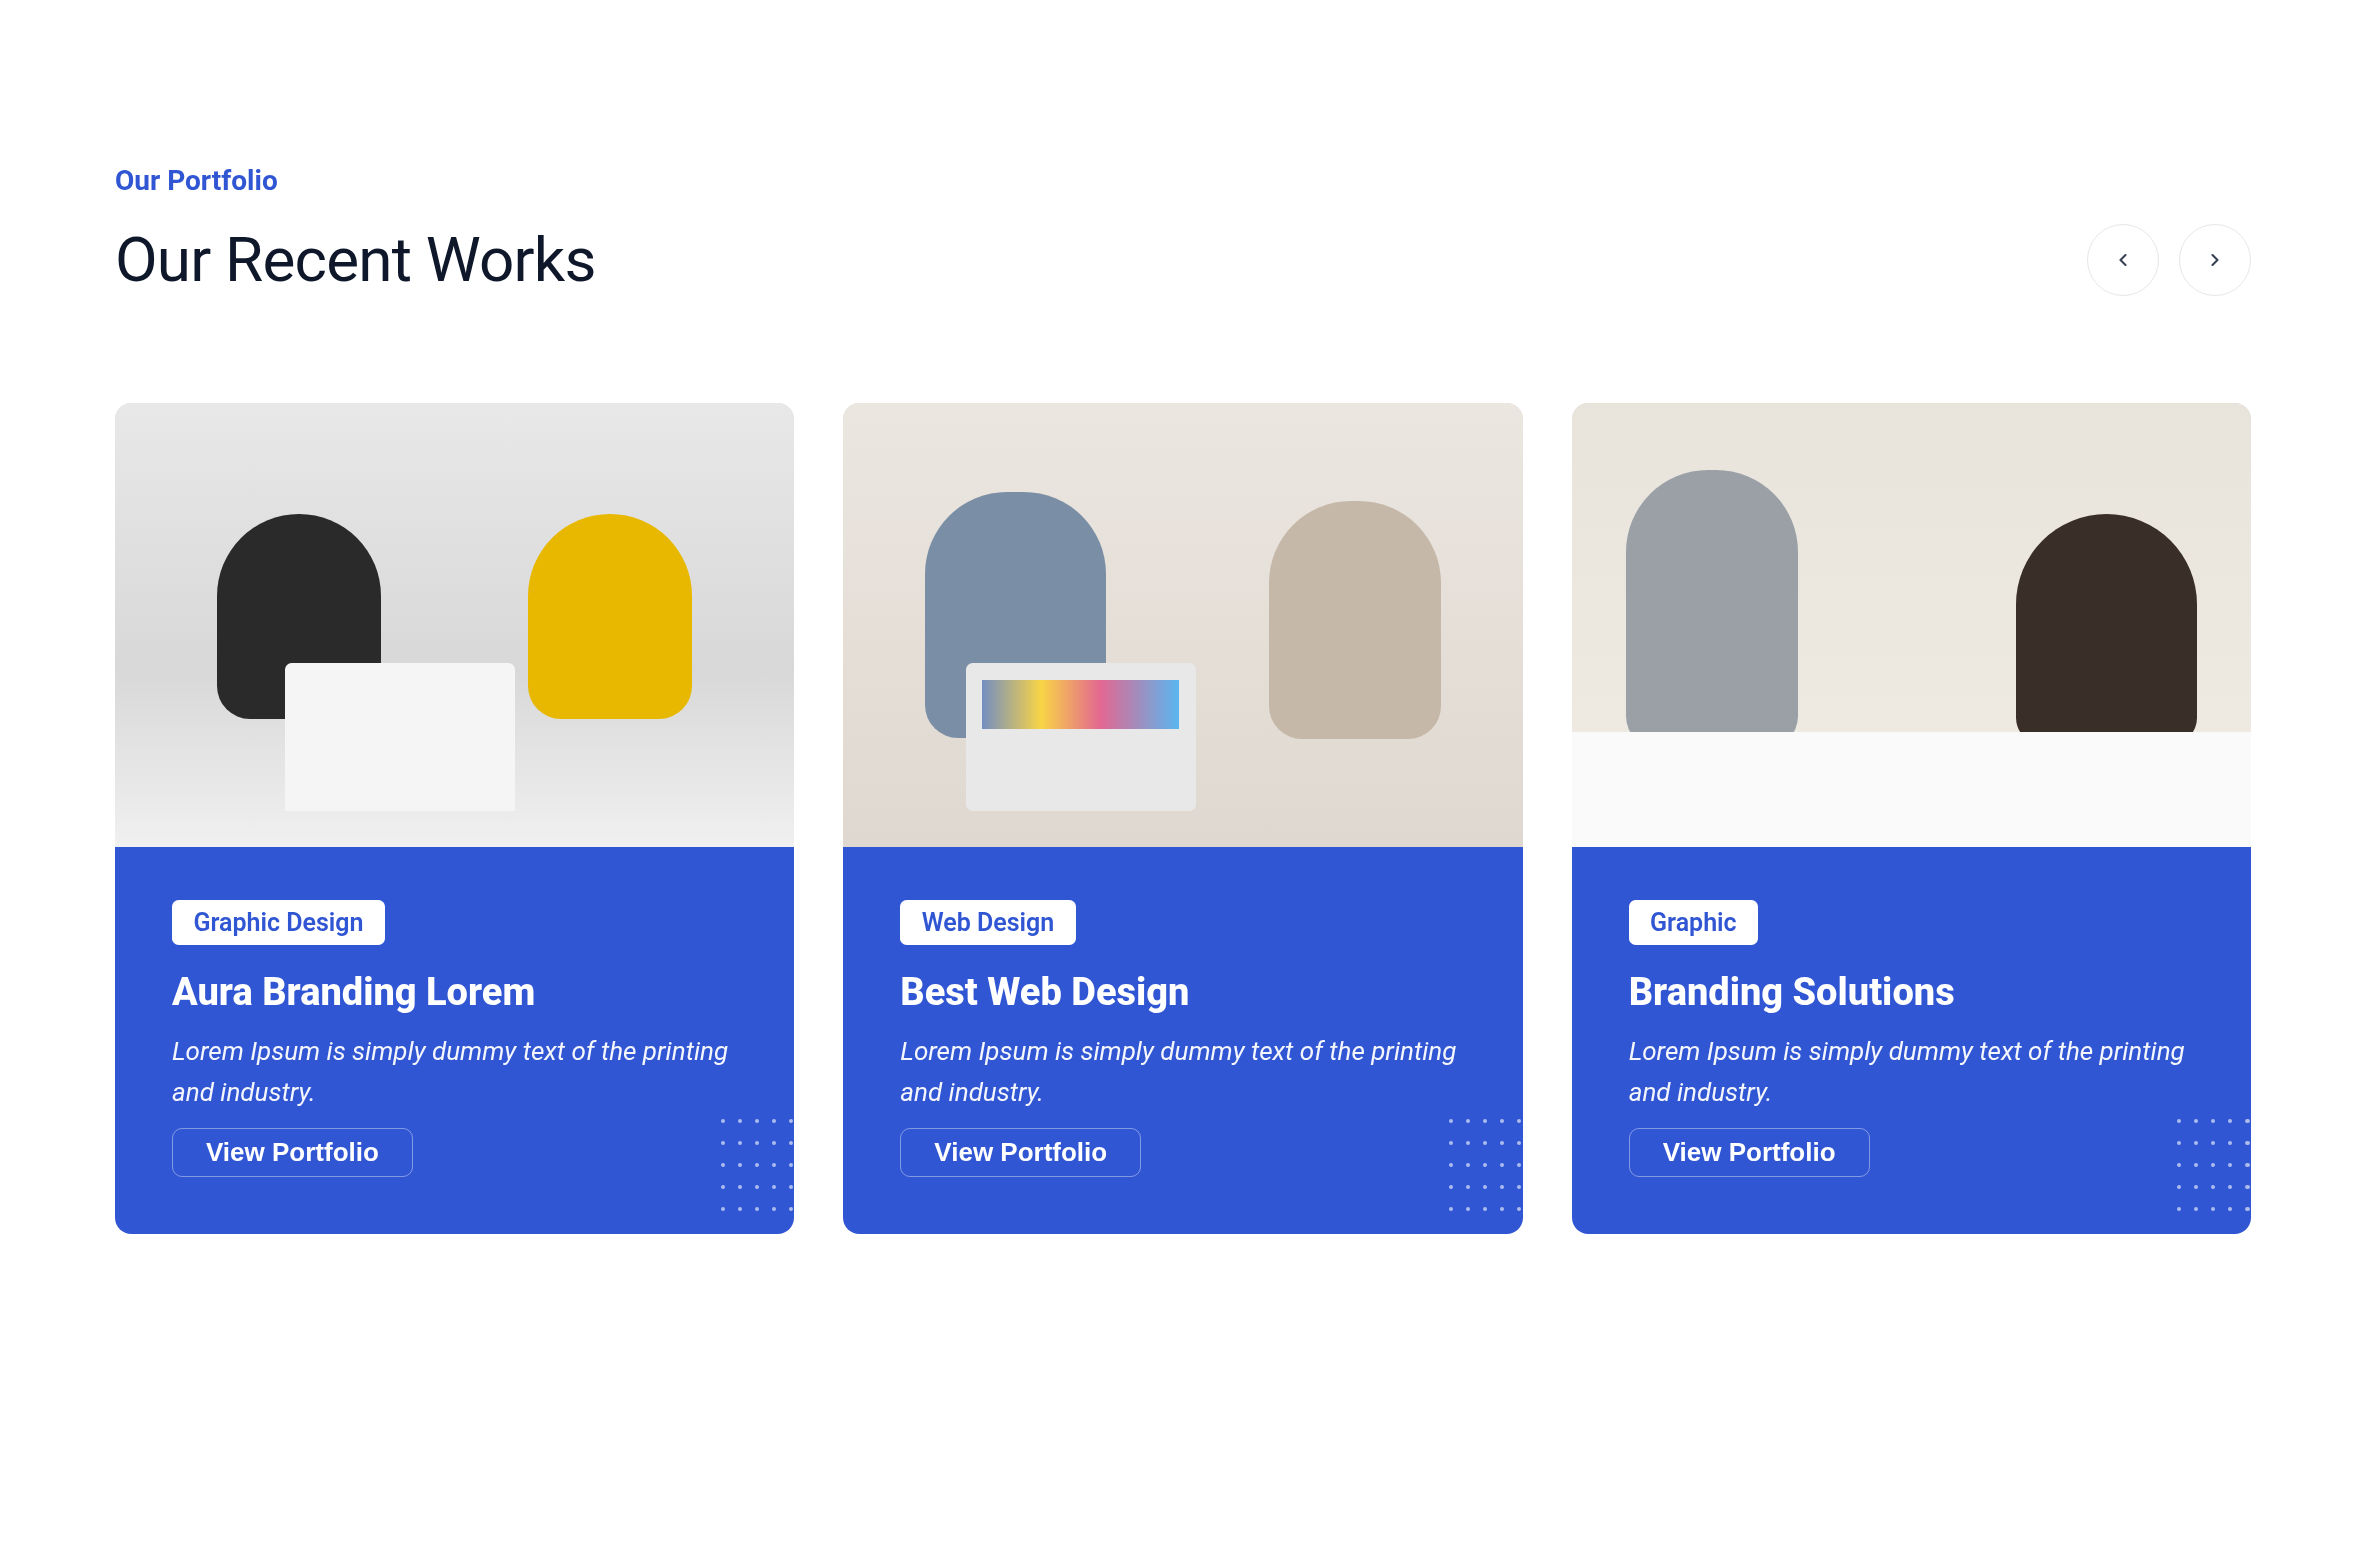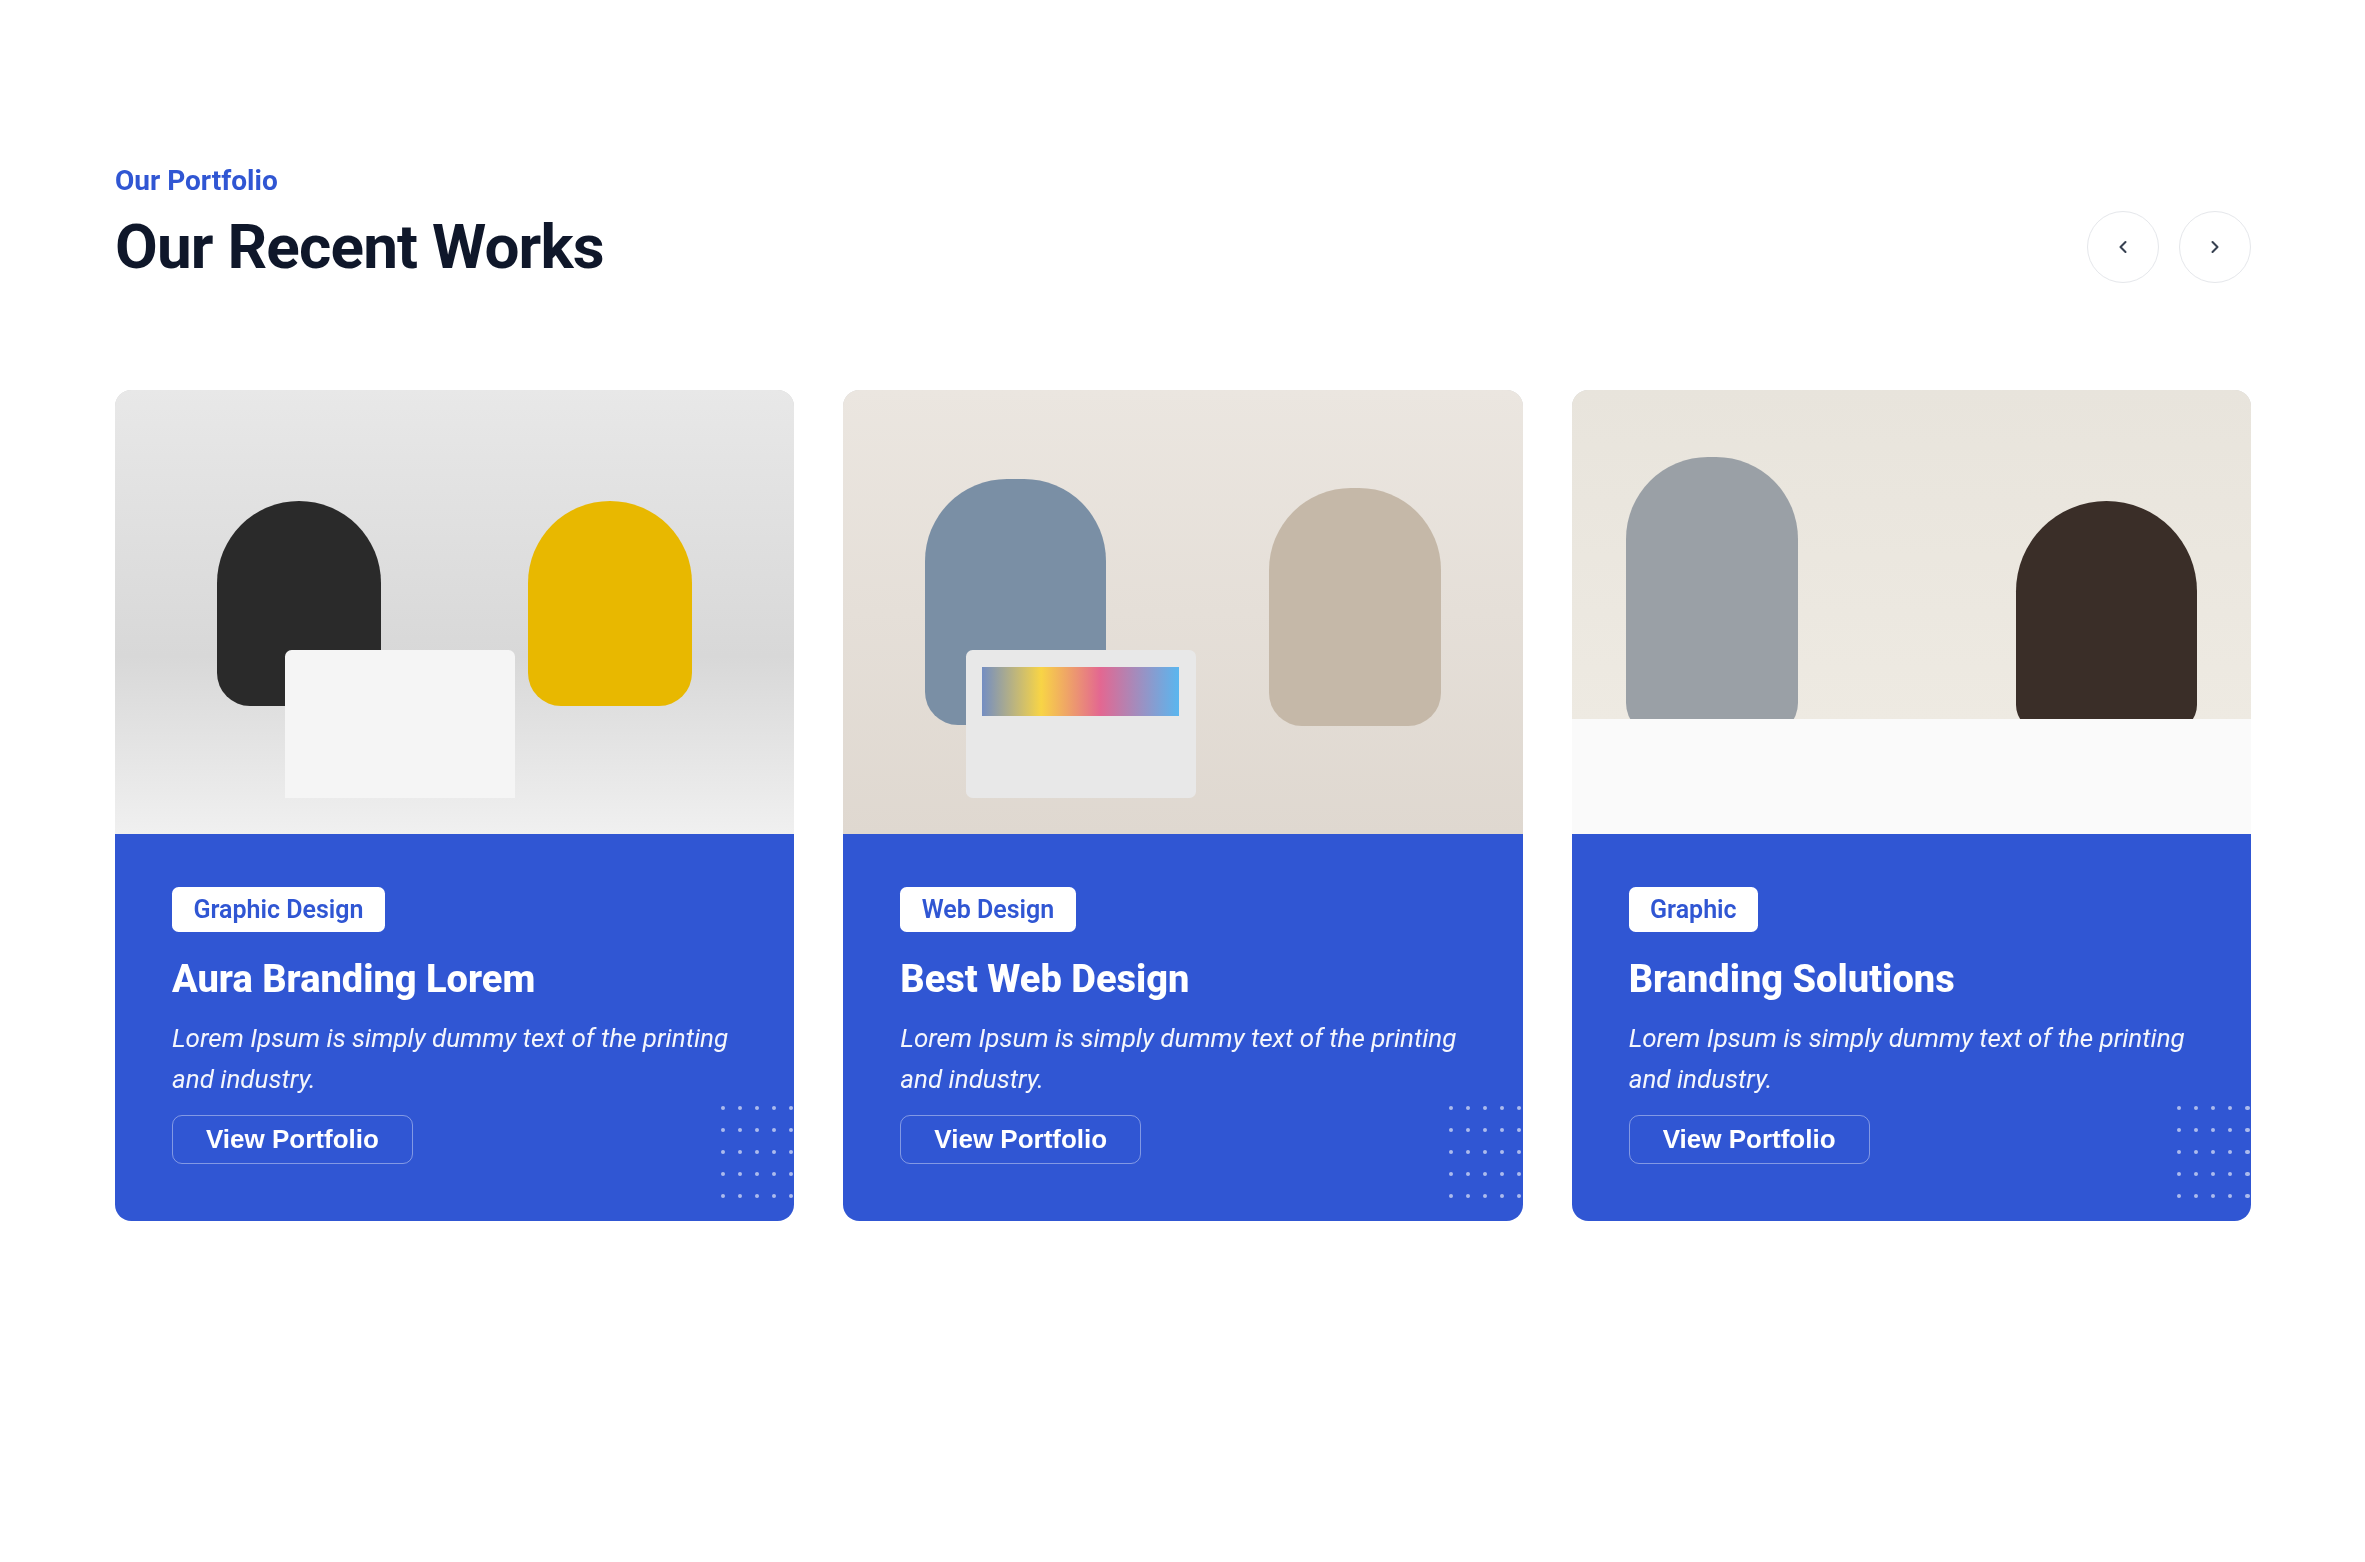--- a/index.html
+++ b/index.html
@@ -26,7 +26,7 @@
     .header-text {
       display: flex;
       flex-direction: column;
-      gap: 13px;
+      gap: 26px;
     }
 
     .subtitle {

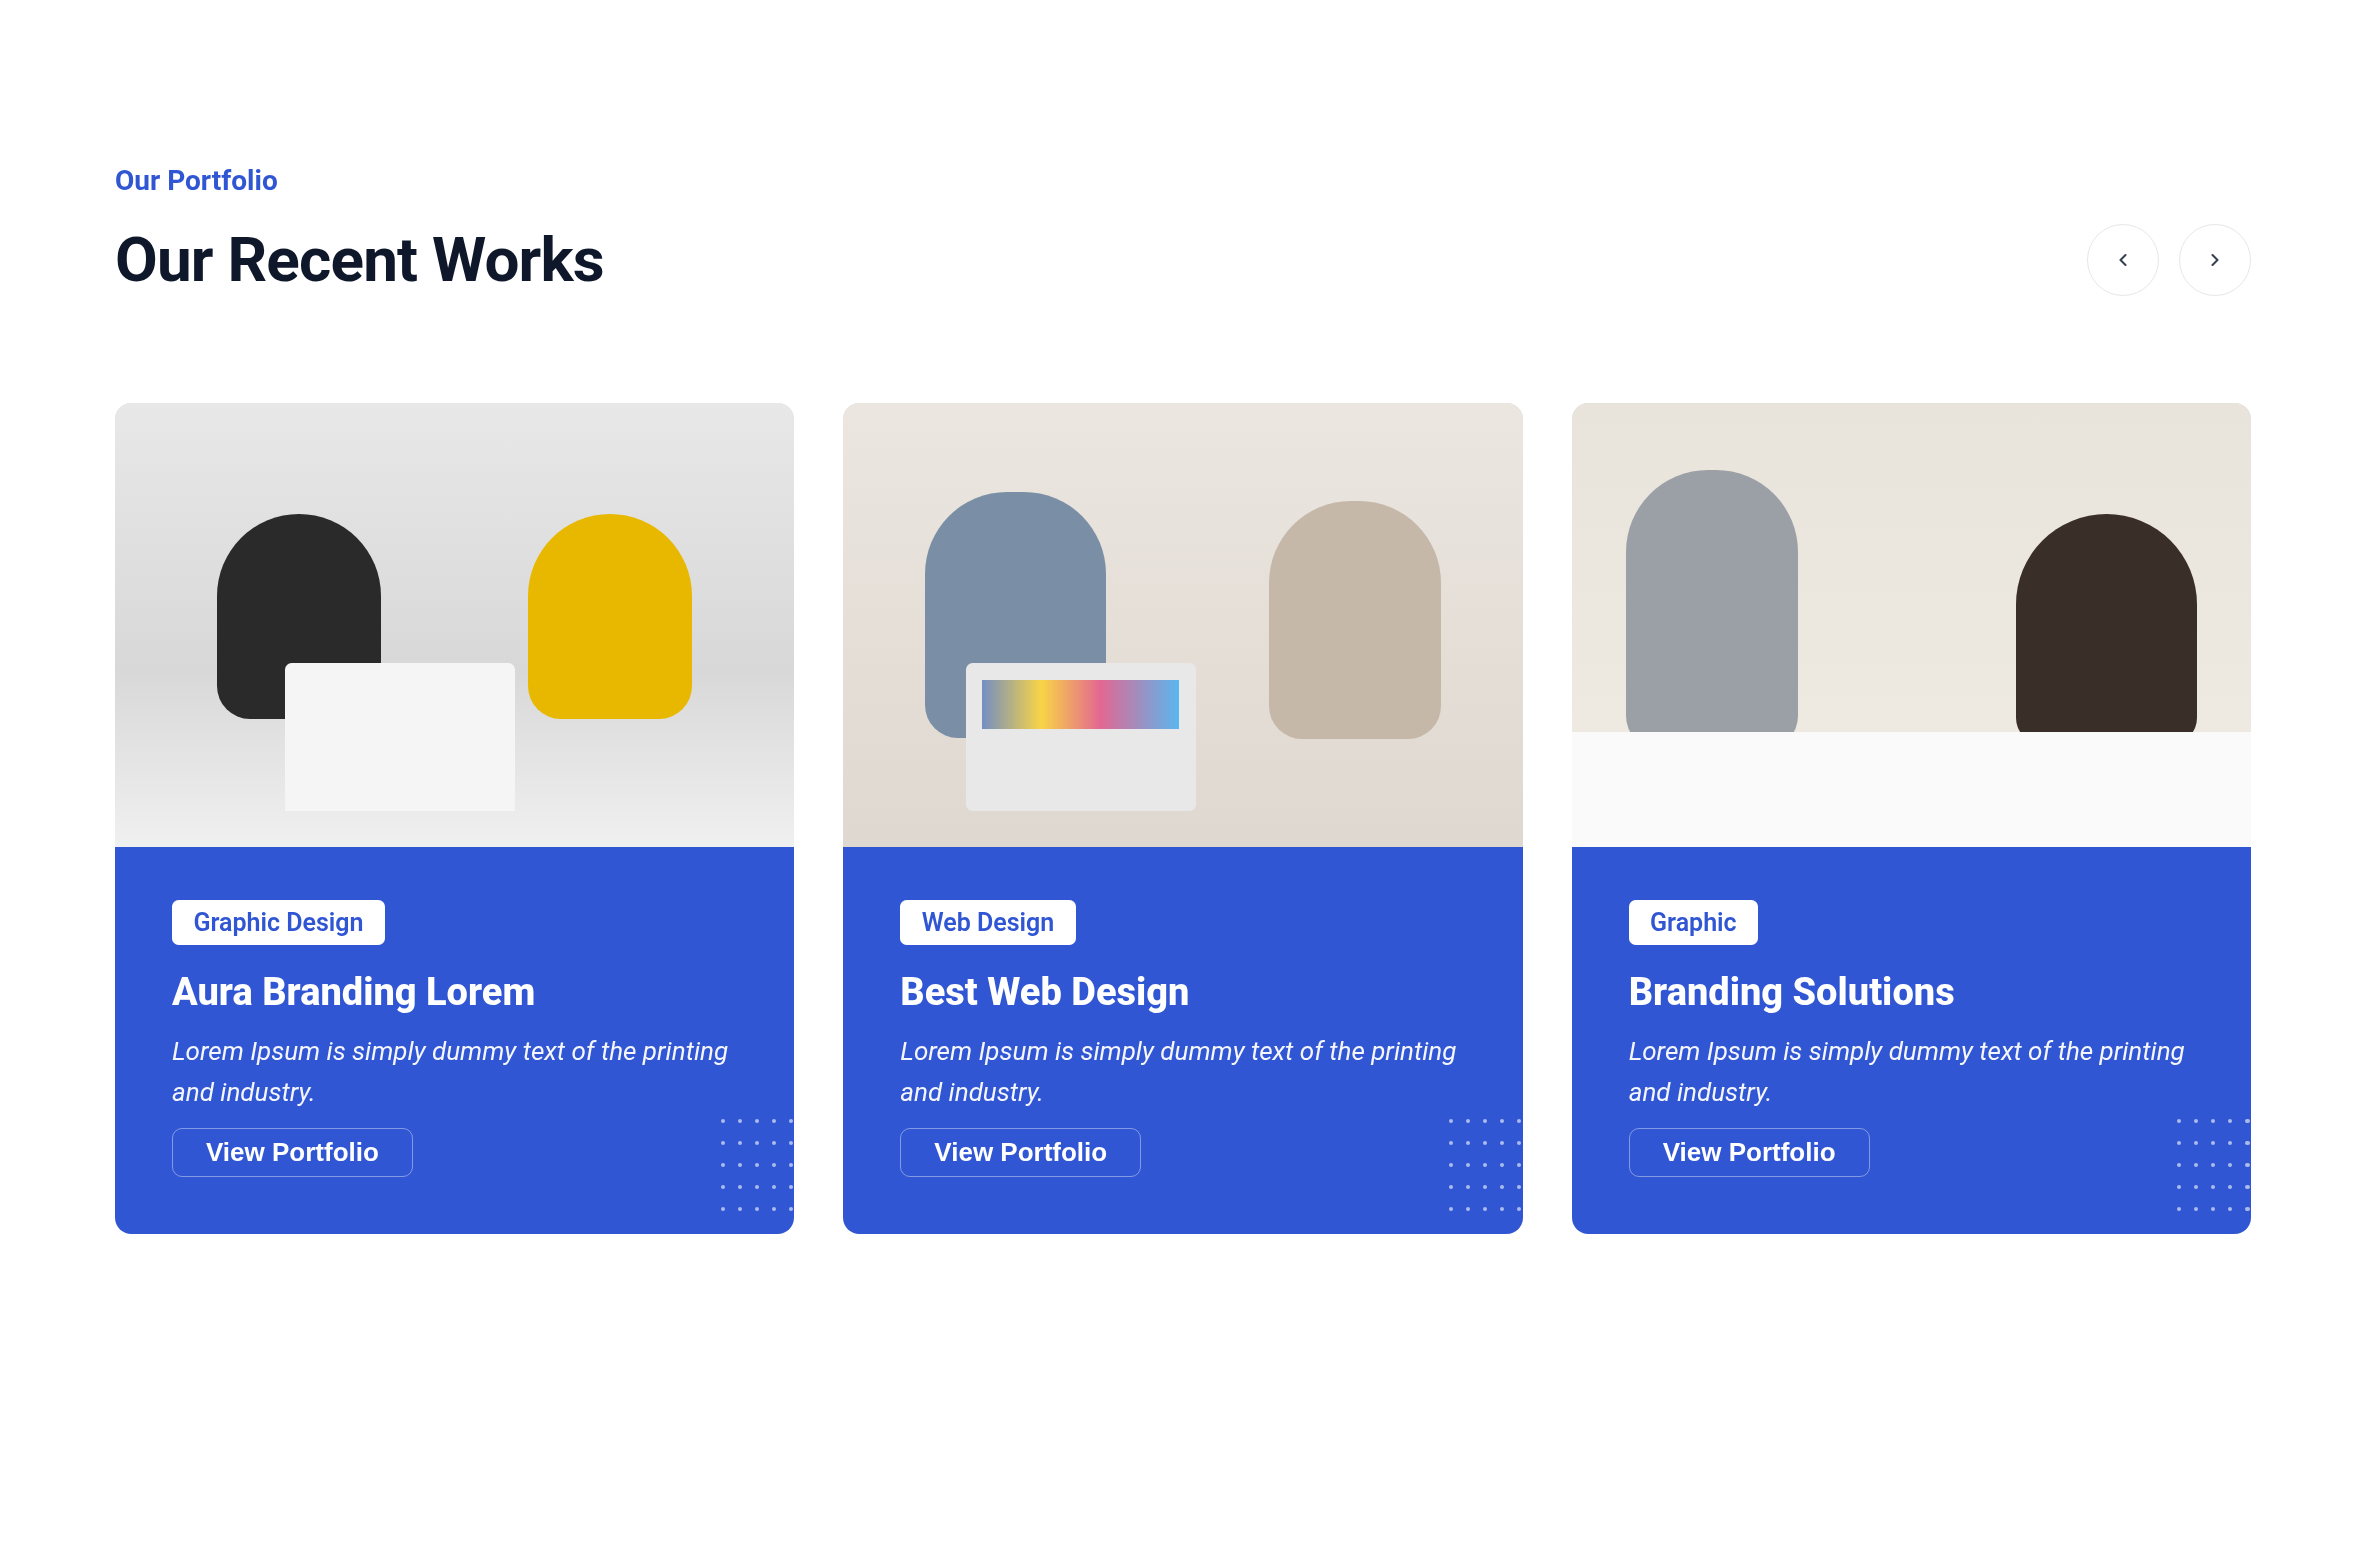--- a/index.html
+++ b/index.html
@@ -38,7 +38,7 @@
     .title {
       color: #0f172a;
       font-size: 62px;
-      font-weight: 700;
+      font-weight: 400;
       letter-spacing: -0.8px;
     }
 

